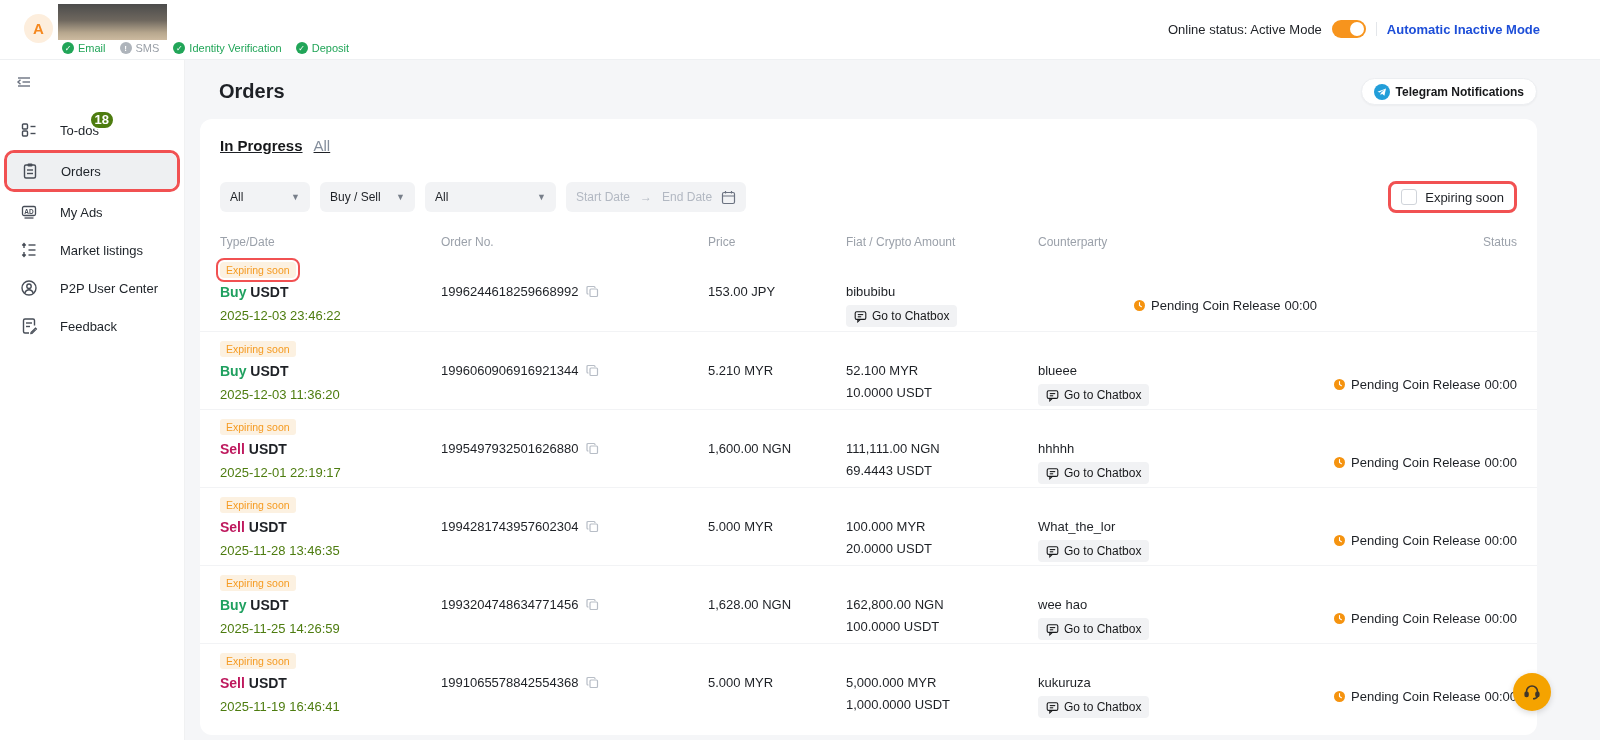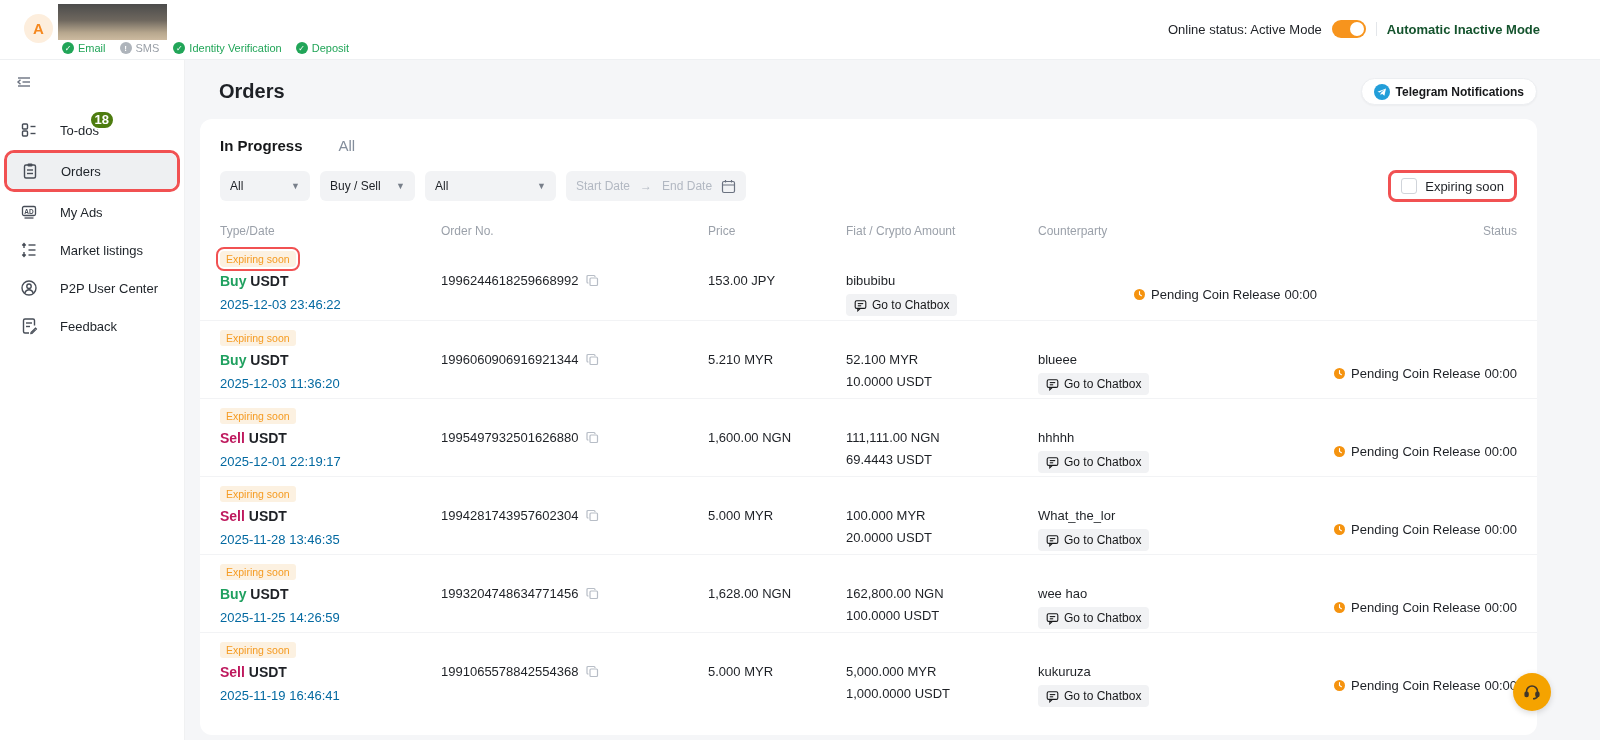--- a/index.html
+++ b/index.html
@@ -27,7 +27,7 @@
   .toggle::after { content:""; position:absolute; right:2px; top:2px; width:14px; height:14px;
     background:#fff; border-radius:50%; }
   .vdiv { width:1px; height:14px; background:#e3e6ea; }
-  .auto-inactive { color:#14532d; font-weight:600; }
+  .auto-inactive { color:#1d4ed8; font-weight:600; }
 
   
   .body-row { display:flex; height:680px; }

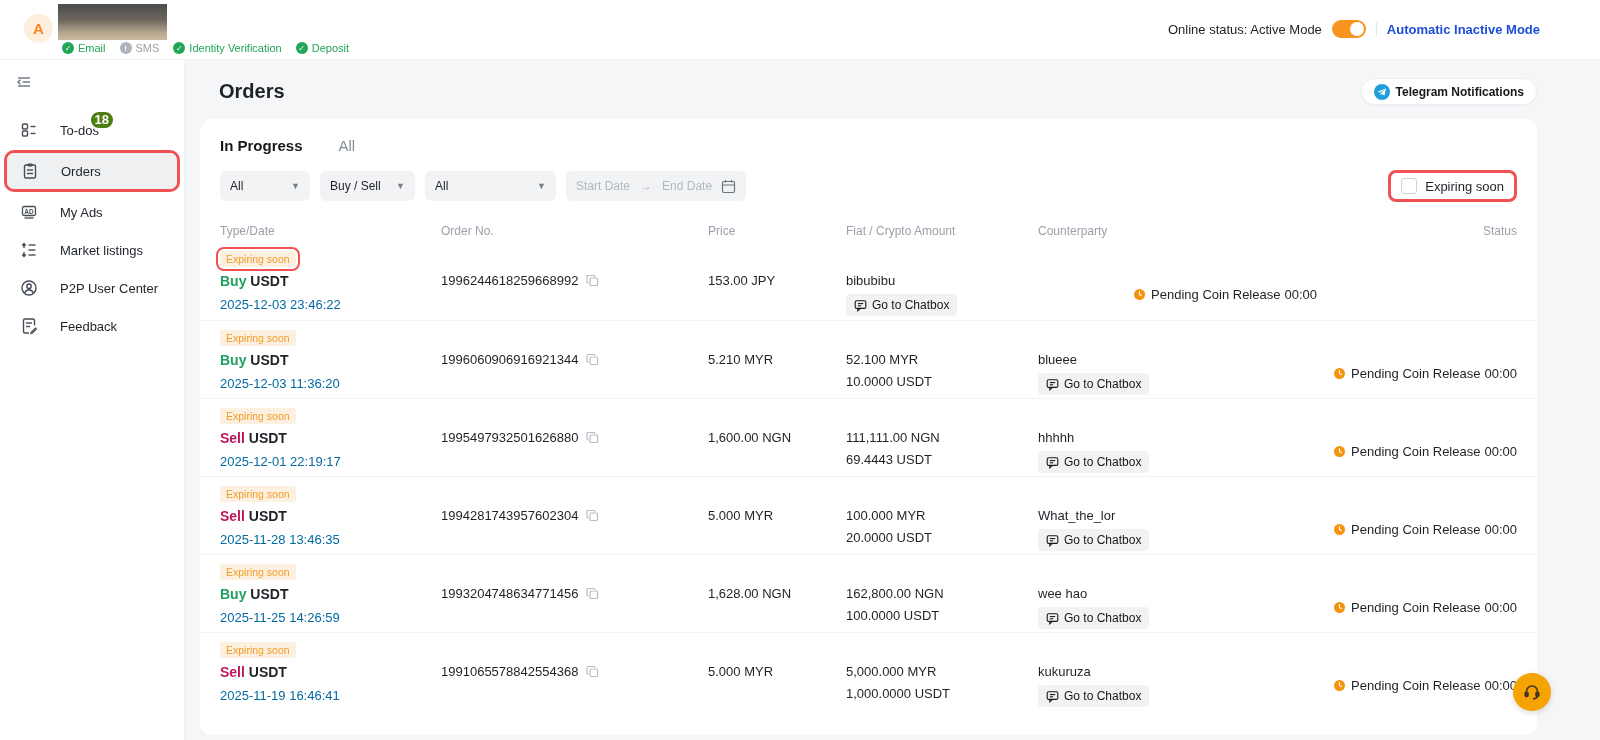--- a/index.html
+++ b/index.html
@@ -52,7 +52,7 @@
 
   
   .card { background:#fff; border-radius:12px; padding:18px 0 0; height:616px; overflow:hidden; }
-  .tabs { display:flex; gap:36px; padding:0 20px; margin-bottom:16px; }
+  .tabs { display:flex; gap:11px; padding:0 20px; margin-bottom:27px;text-decoration:underline; }
   .tab { font-size:15px; color:#848e9c; cursor:pointer; }
   .tab.active { color:#17181a; font-weight:bold; }
 

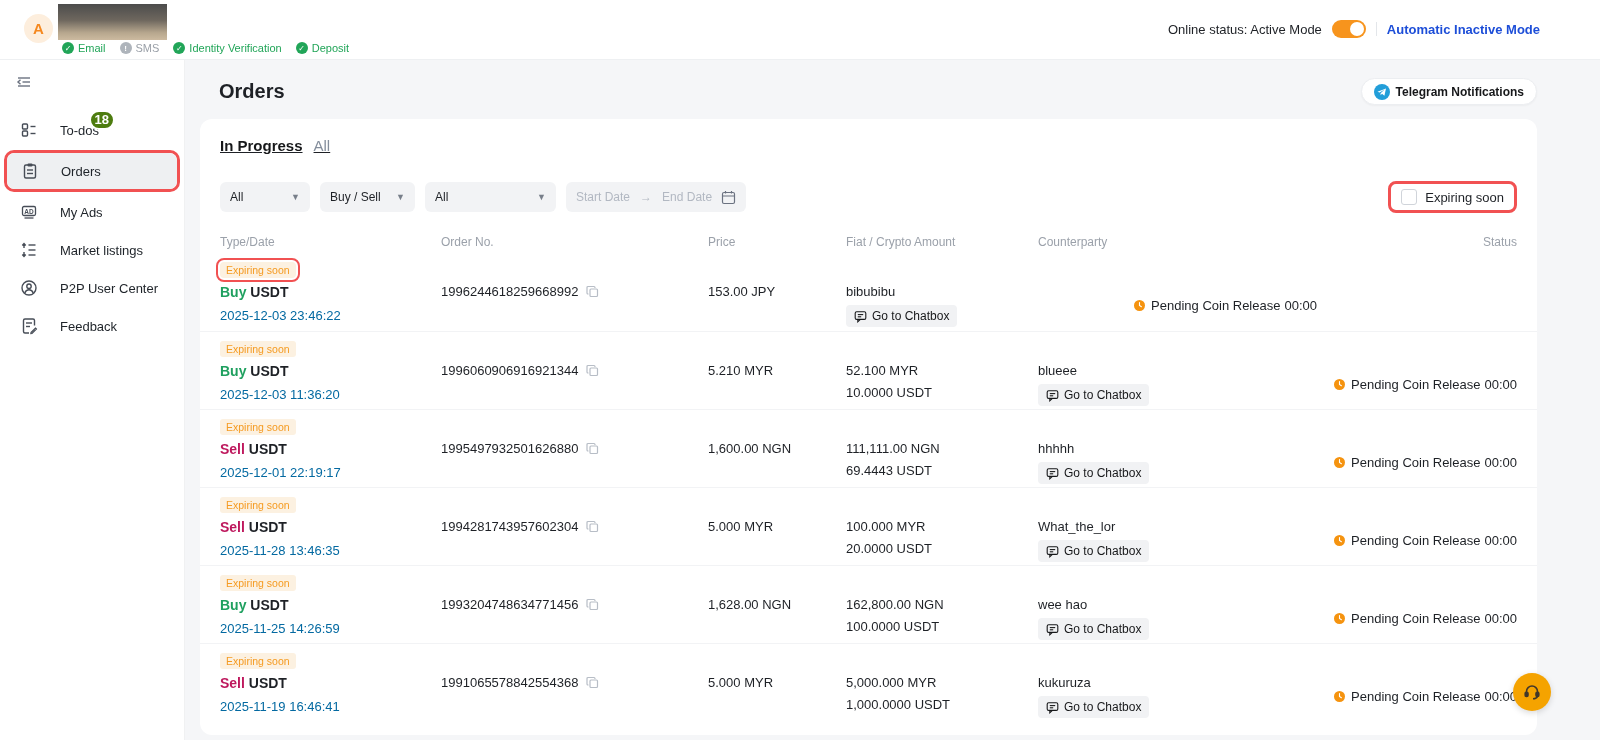--- a/index.html
+++ b/index.html
@@ -80,7 +80,7 @@
   .row-grid { display:grid; grid-template-columns:221px 267px 138px 192px 1fr 200px; font-size:13px; }
   .type-line { font-size:14px; font-weight:bold; margin-bottom:8px; }
   .side.buy { color:#1fa05f; } .side.sell { color:#be185d; }
-  .date-line { font-size:13px; color:#0369a1; }
+  .date-line { font-size:13px; color:#4d7c0f; }
   .order-no { font-weight:500; }
   .copy-ic { color:#b7bdc6; margin-left:4px; vertical-align:-2px; cursor:pointer; }
   .amt-line { margin-bottom:7px; }

